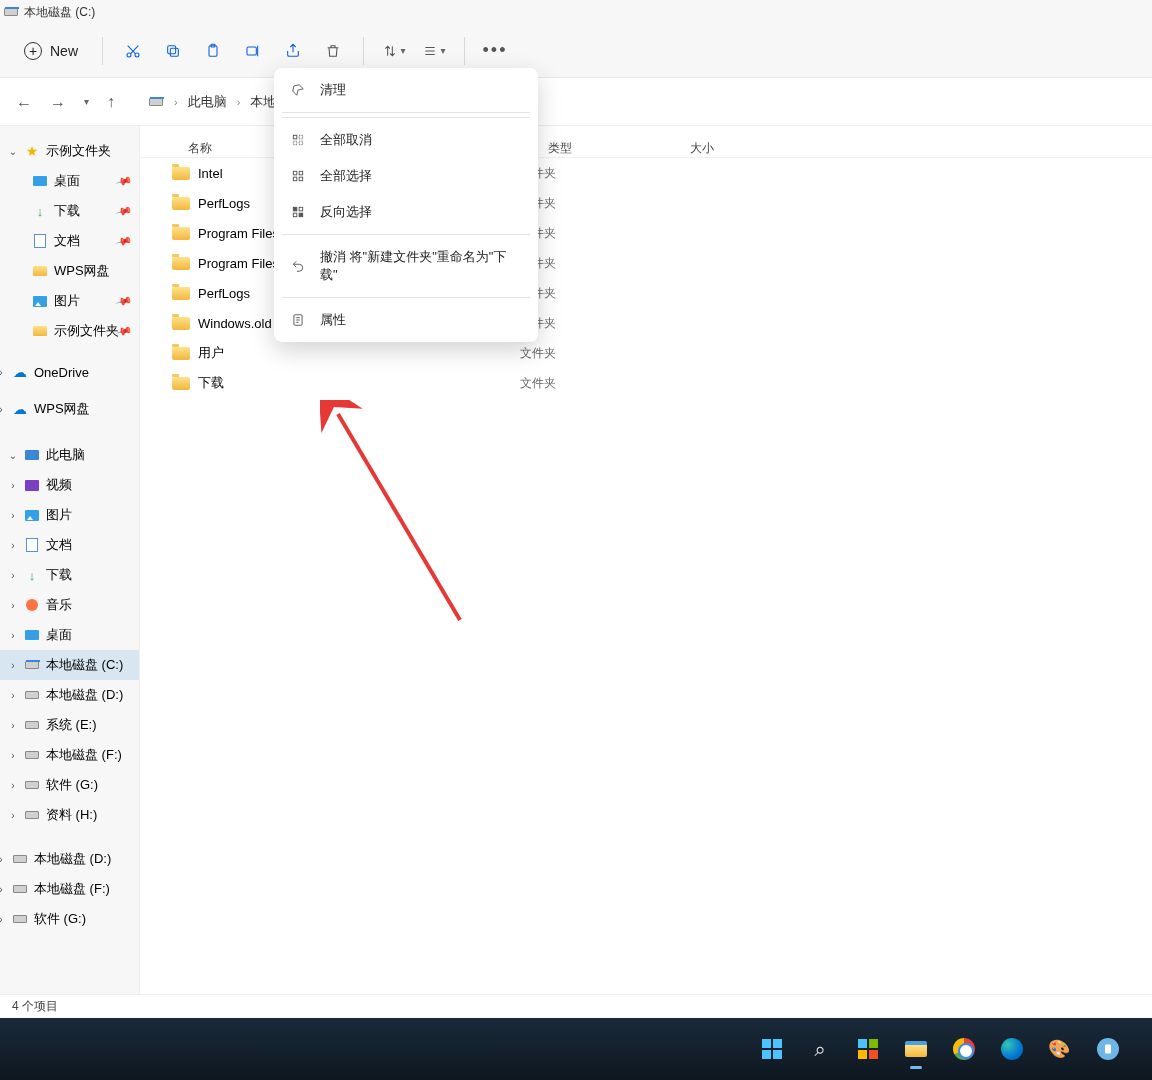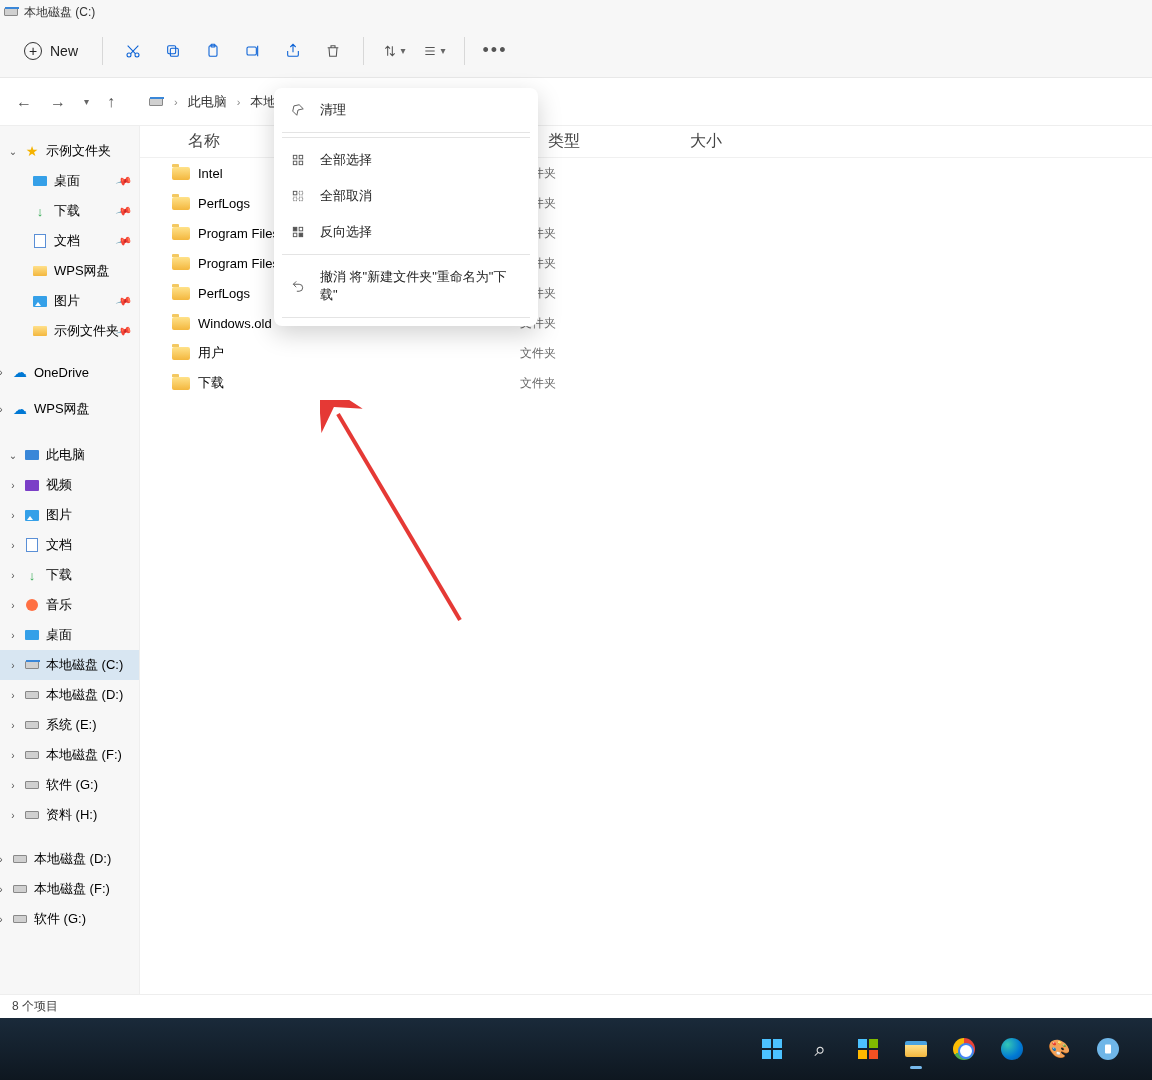--- a/index.html
+++ b/index.html
@@ -70,7 +70,7 @@
 .folder-ic::before { content:''; position:absolute; top:-3px; left:0; width:7px; height:3px; background:#f3c862; border-radius:1px 1px 0 0; }
 
 
-.context-menu { position: absolute; left: 274px; top: 88px; width: 264px; background: #fff; border-radius: 8px; box-shadow: 0 8px 24px rgba(0,0,0,0.18); padding: 4px 0; z-index: 100; }
+.context-menu { position: absolute; left: 274px; top: 68px; width: 264px; background: #fff; border-radius: 8px; box-shadow: 0 8px 24px rgba(0,0,0,0.18); padding: 4px 0; z-index: 100; }
 .context-menu .menu-item { display: flex; align-items: center; gap: 14px; padding: 9px 16px; font-size: 13px; color: #222; cursor: pointer; }
 .context-menu .menu-sep { height: 1px; background: #e4e4e4; margin: 4px 8px; }
 .context-menu .micon { width: 16px; height: 16px; display: inline-flex; align-items: center; justify-content: center; color: #555; flex-shrink:0; }

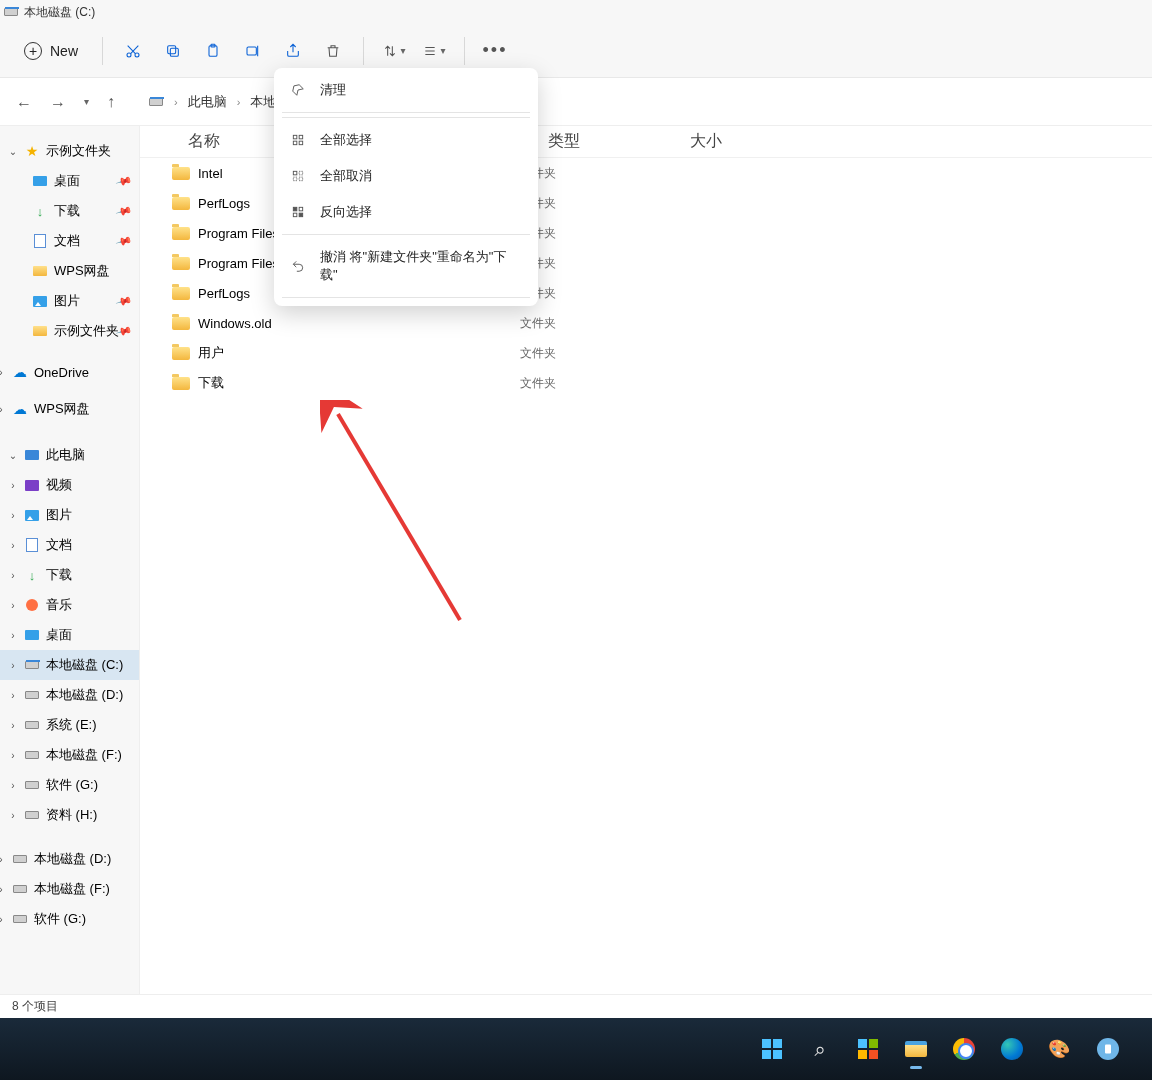--- a/index.html
+++ b/index.html
@@ -57,7 +57,7 @@
 
 
 .filepane { flex: 1; background: #fff; position: relative; }
-.colheaders { display: flex; align-items: center; height: 32px; font-size: 16px; color: #444; border-bottom: 1px solid #f0f0f0; gap: 28px; }
+.colheaders { display: flex; align-items: flex-end; height: 32px; font-size: 12px; color: #444; border-bottom: 1px solid #f0f0f0; gap: 28px; }
 .col-name { width: 380px; padding-left: 48px; }
 .col-type { width: 114px; }
 .col-size { width: 100px; }

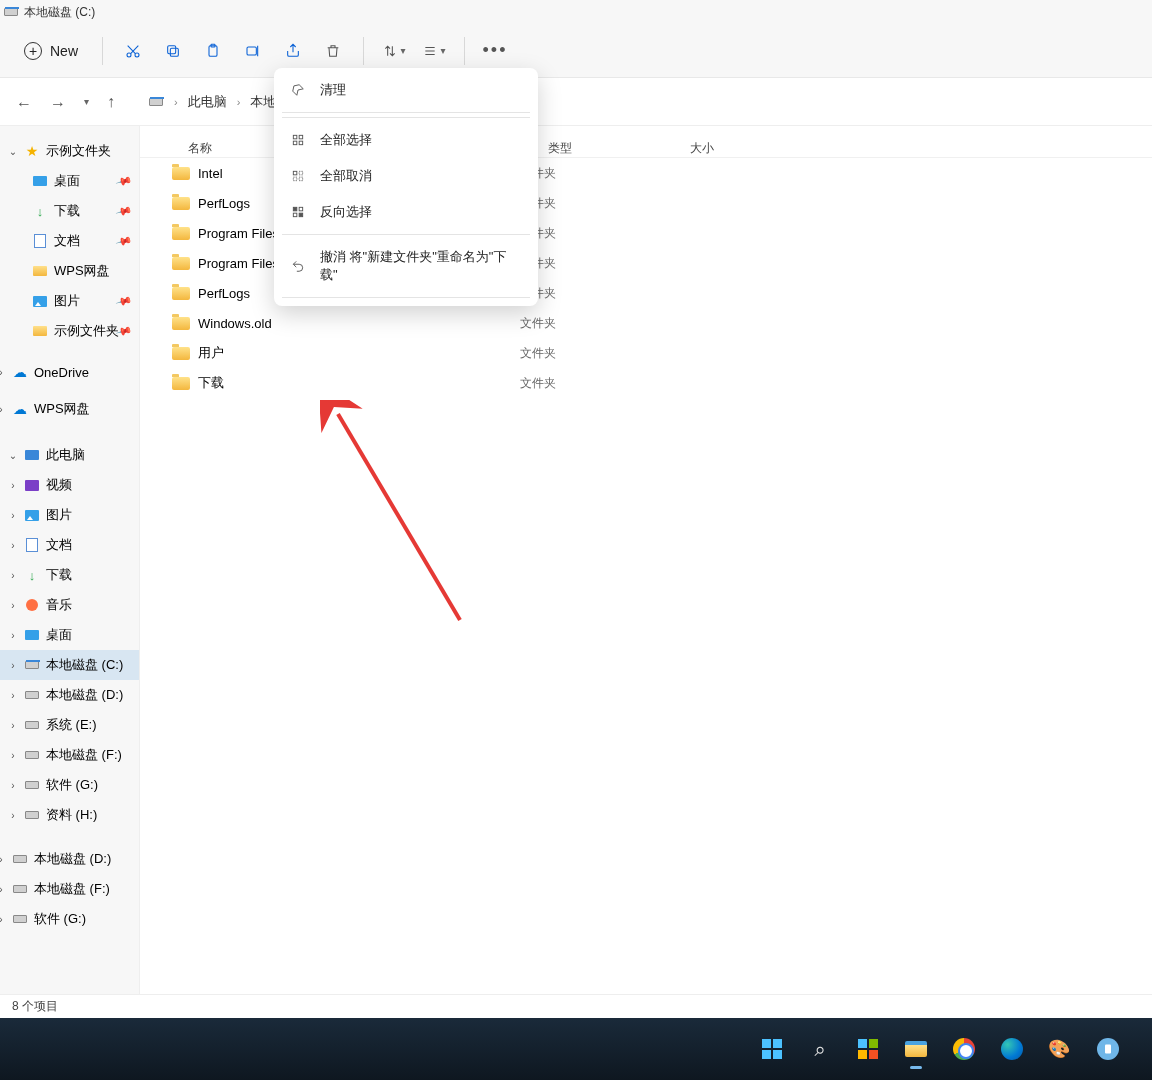--- a/index.html
+++ b/index.html
@@ -459,23 +459,23 @@
       <span class="micon">
         <svg width="14" height="14" viewBox="0 0 24 24" fill="none" stroke="currentColor" stroke-width="1.6">
           <rect x="4" y="4" width="6" height="6"></rect>
+          <rect x="14" y="4" width="6" height="6" stroke-dasharray="2"></rect>
+          <rect x="4" y="14" width="6" height="6" stroke-dasharray="2"></rect>
+          <rect x="14" y="14" width="6" height="6" stroke-dasharray="2"></rect>
+        </svg>
+      </span>
+      <span>全部取消</span>
+    </div>
+    <div class="menu-item">
+      <span class="micon">
+        <svg width="14" height="14" viewBox="0 0 24 24" fill="none" stroke="currentColor" stroke-width="1.6">
+          <rect x="4" y="4" width="6" height="6"></rect>
           <rect x="14" y="4" width="6" height="6"></rect>
           <rect x="4" y="14" width="6" height="6"></rect>
           <rect x="14" y="14" width="6" height="6"></rect>
         </svg>
       </span>
       <span>全部选择</span>
-    </div>
-    <div class="menu-item">
-      <span class="micon">
-        <svg width="14" height="14" viewBox="0 0 24 24" fill="none" stroke="currentColor" stroke-width="1.6">
-          <rect x="4" y="4" width="6" height="6"></rect>
-          <rect x="14" y="4" width="6" height="6" stroke-dasharray="2"></rect>
-          <rect x="4" y="14" width="6" height="6" stroke-dasharray="2"></rect>
-          <rect x="14" y="14" width="6" height="6" stroke-dasharray="2"></rect>
-        </svg>
-      </span>
-      <span>全部取消</span>
     </div>
     <div class="menu-item">
       <span class="micon">

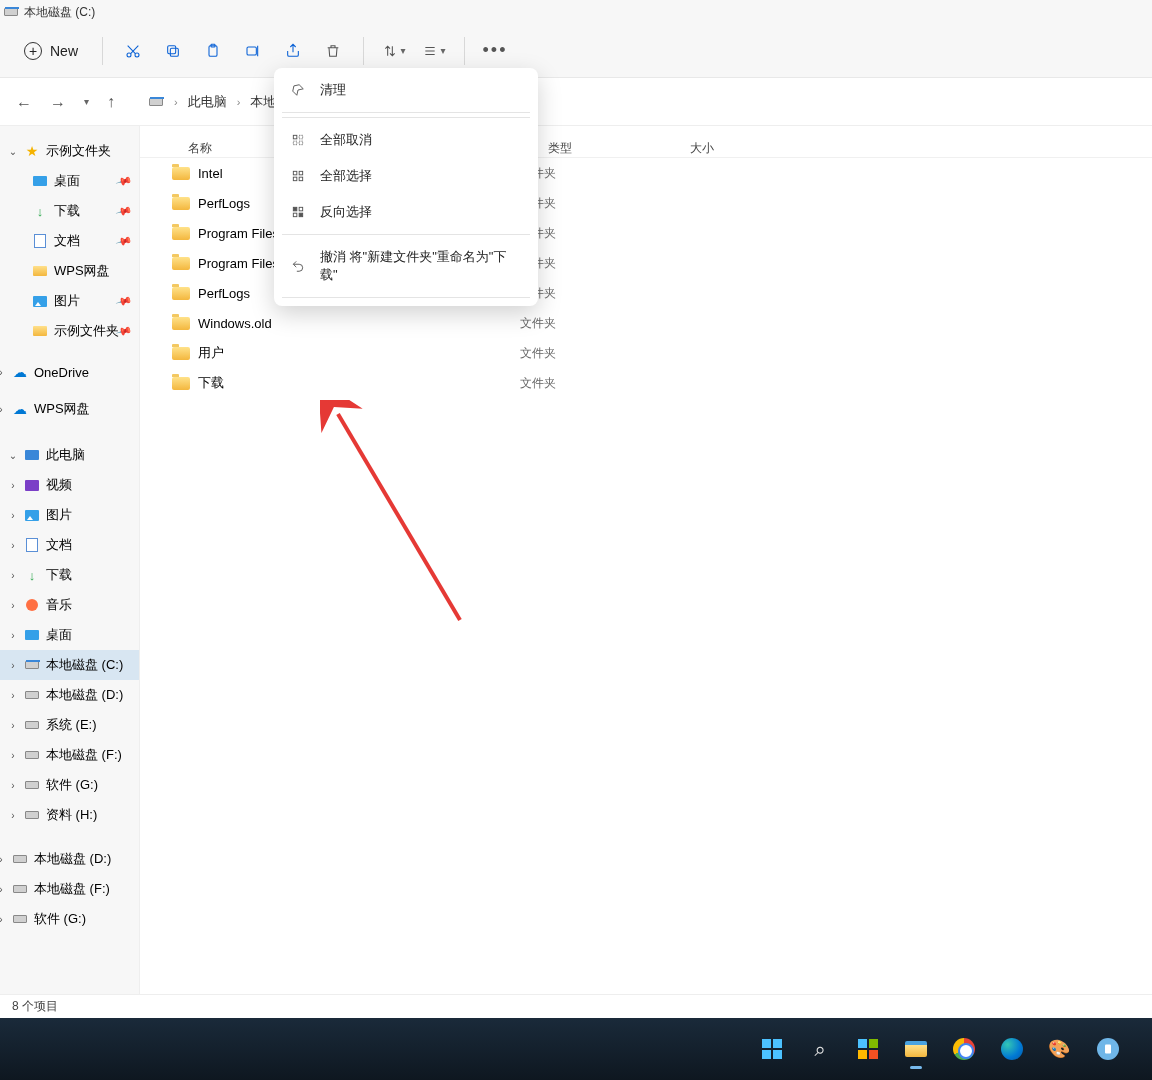--- a/index.html
+++ b/index.html
@@ -498,6 +498,15 @@
       <span>撤消 将"新建文件夹"重命名为"下载"</span>
     </div>
     <div class="menu-sep"></div>
+    <div class="menu-item">
+      <span class="micon">
+        <svg width="14" height="14" viewBox="0 0 24 24" fill="none" stroke="currentColor" stroke-width="1.6">
+          <rect x="5" y="3" width="14" height="18" rx="2"></rect>
+          <path d="M9 8h6M9 12h6M9 16h4"></path>
+        </svg>
+      </span>
+      <span>属性</span>
+    </div>
   </div>
 
 <svg class="arrow-svg" width="160" height="240">

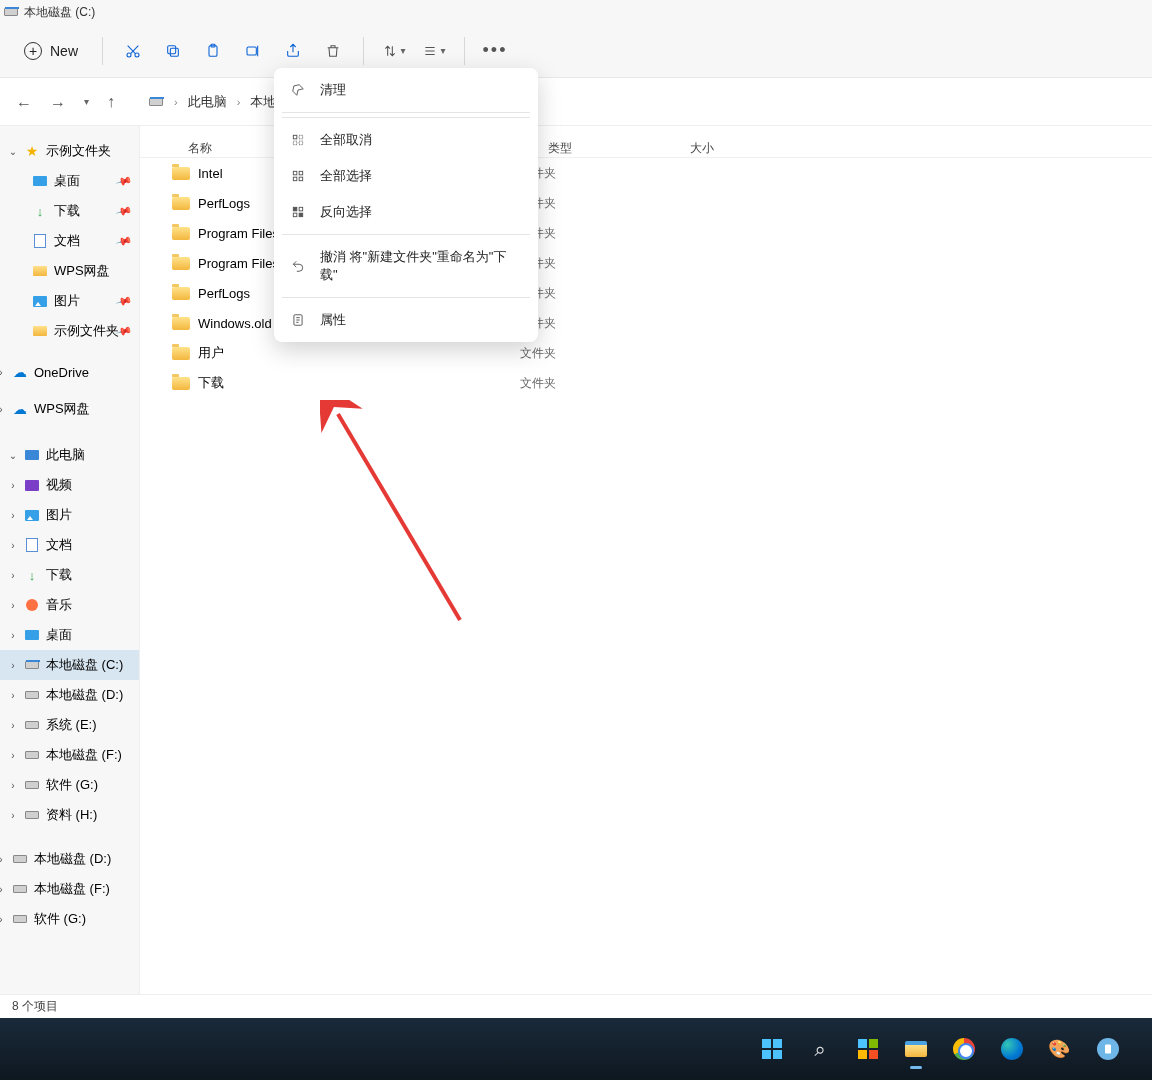--- a/index.html
+++ b/index.html
@@ -519,7 +519,7 @@
 </svg>
 
 <div class="statusbar">
-  <span>8 个项目</span>
+  <span>4 个项目</span>
 </div>
 
 <div class="taskbar">

